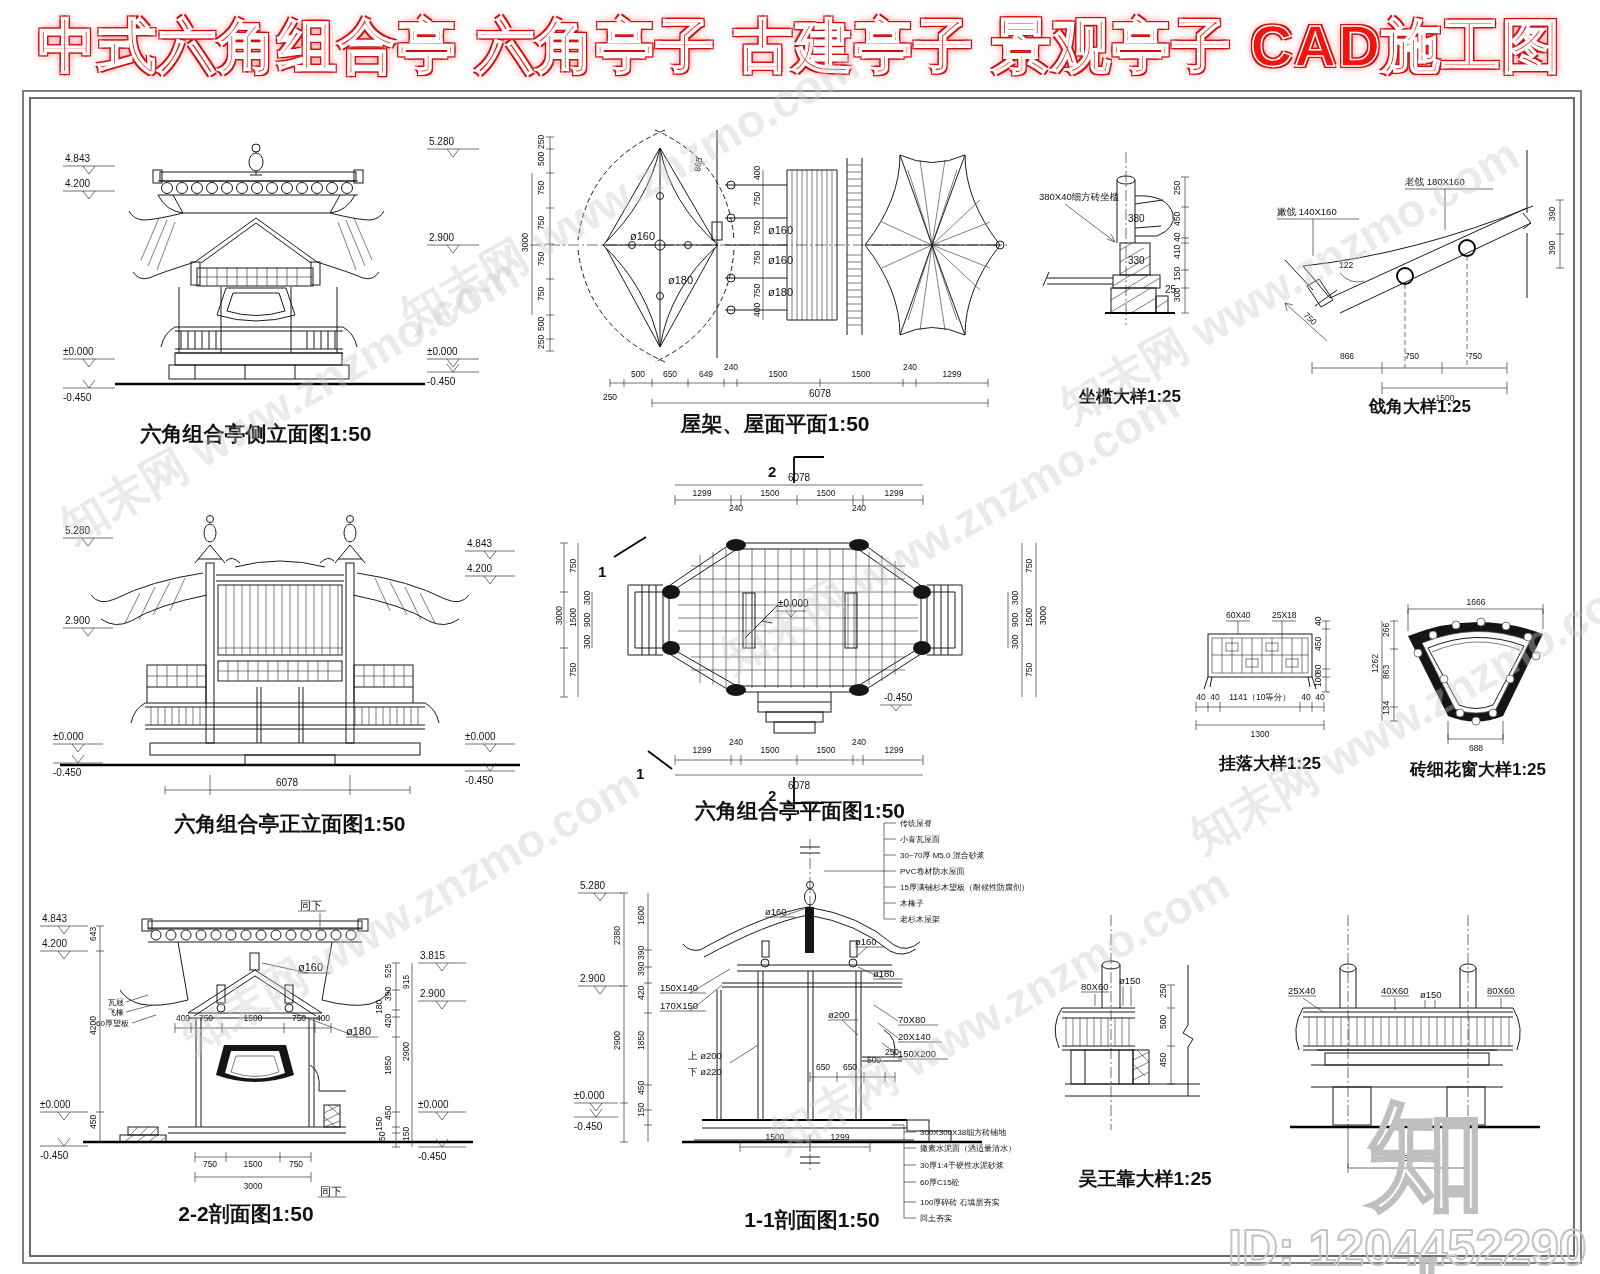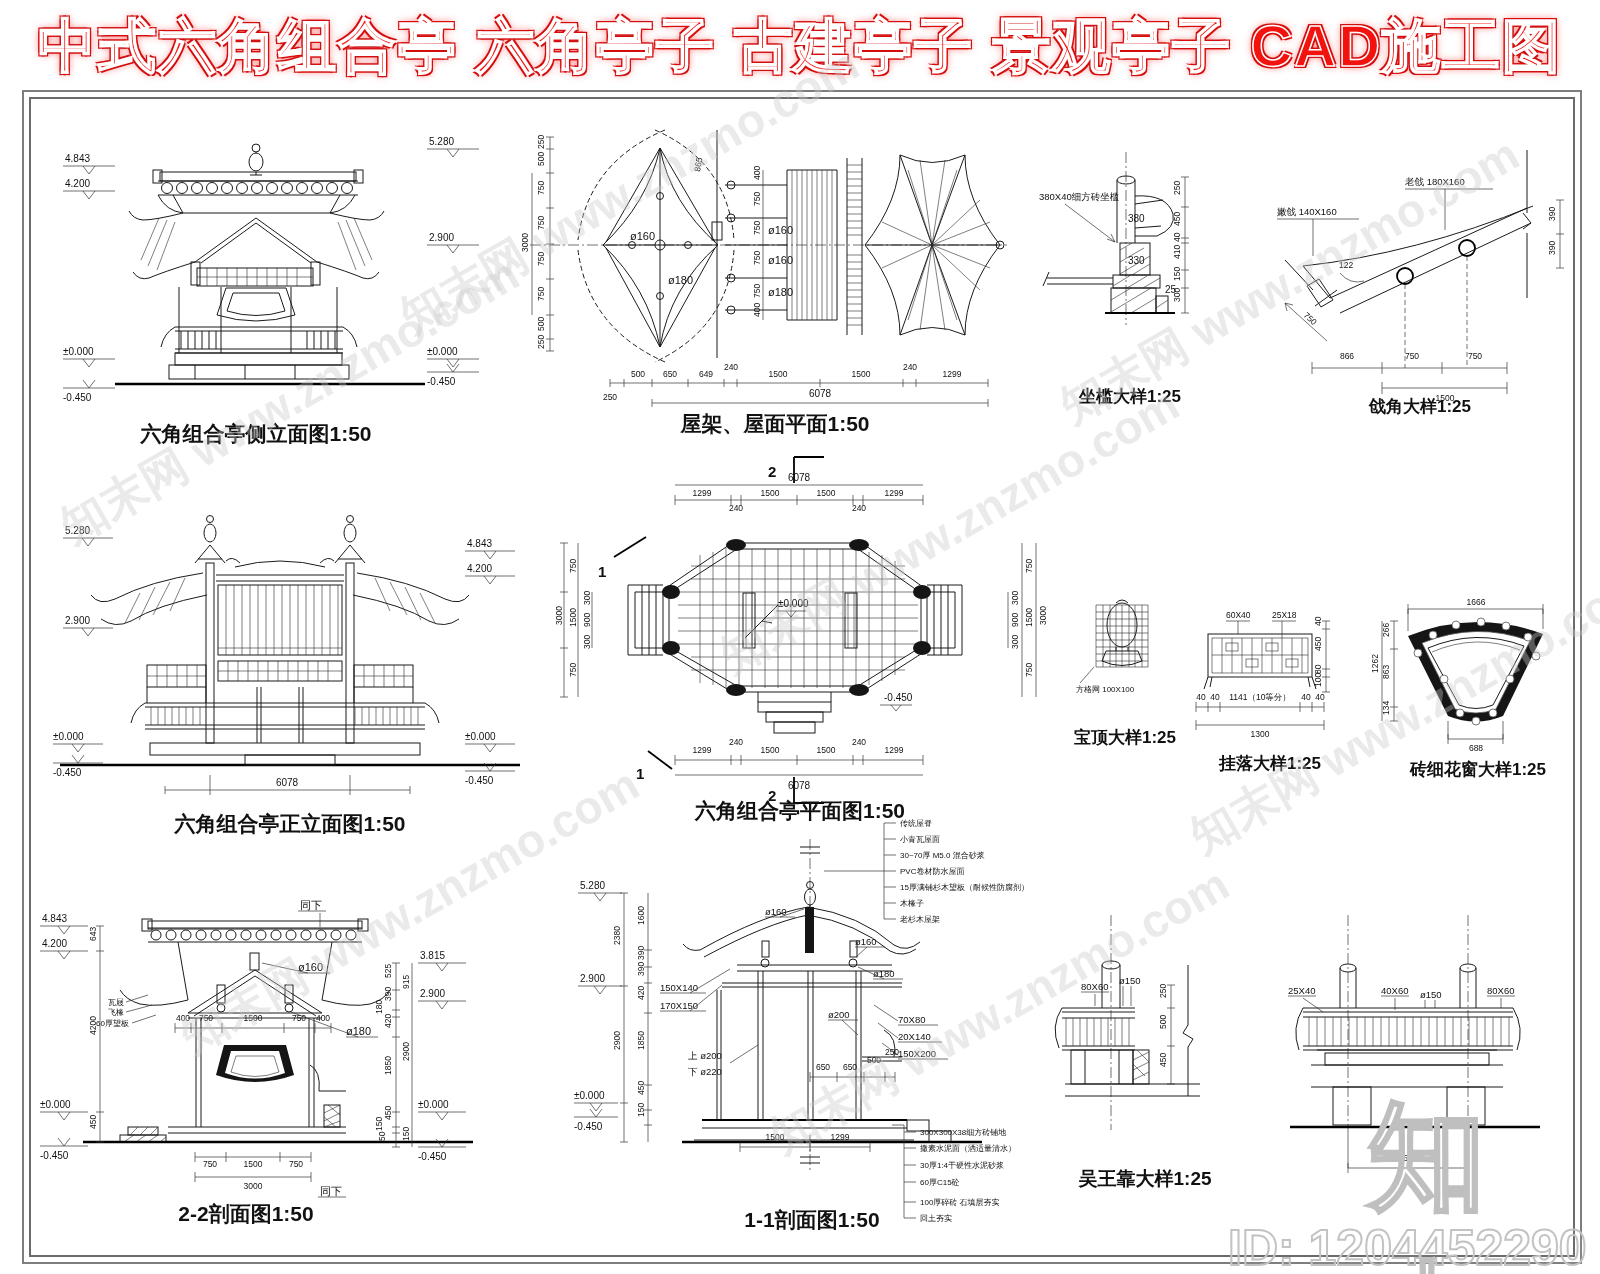--- a/index.html
+++ b/index.html
@@ -394,23 +394,6 @@
   </svg>
   </div>
 
-  <div class="fig" style="left:1050px;top:555px">
-  <svg width="160" height="215" viewBox="0 0 160 215">
-    <g>
-      <g class="lt">
-        <path d="M46,50V112 M53,50V112 M60,50V112 M66,50V112 M72,50V112 M79,50V112 M85,50V112 M92,50V112 M98,50V112"></path>
-        <path d="M46,50H98 M46,57H98 M46,64H98 M46,71H98 M46,78H98 M46,85H98 M46,92H98 M46,99H98 M46,106H98 M46,112H98"></path>
-      </g>
-      <ellipse class="ln" cx="72" cy="70" rx="15" ry="22" stroke-width="1.5"></ellipse>
-      <path class="ln" d="M66,92 V96 M78,92 V96"></path>
-      <path class="ln" d="M56,96 L88,96 L92,106 Q72,115 52,106 Z" stroke-width="1.3"></path>
-      <path class="ln" d="M66,48 q6,-6 12,0"></path>
-      <path class="dim" d="M44,112 L30,128"></path>
-    </g>
-    <text class="lb8" x="26" y="137">方格网 100X100</text>
-    <text class="cap2 mid" x="75" y="188">宝顶大样1:25</text>
-  </svg>
-  </div>
 
   <div class="fig" style="left:1180px;top:577px">
   <svg width="200" height="215" viewBox="0 0 200 215">

